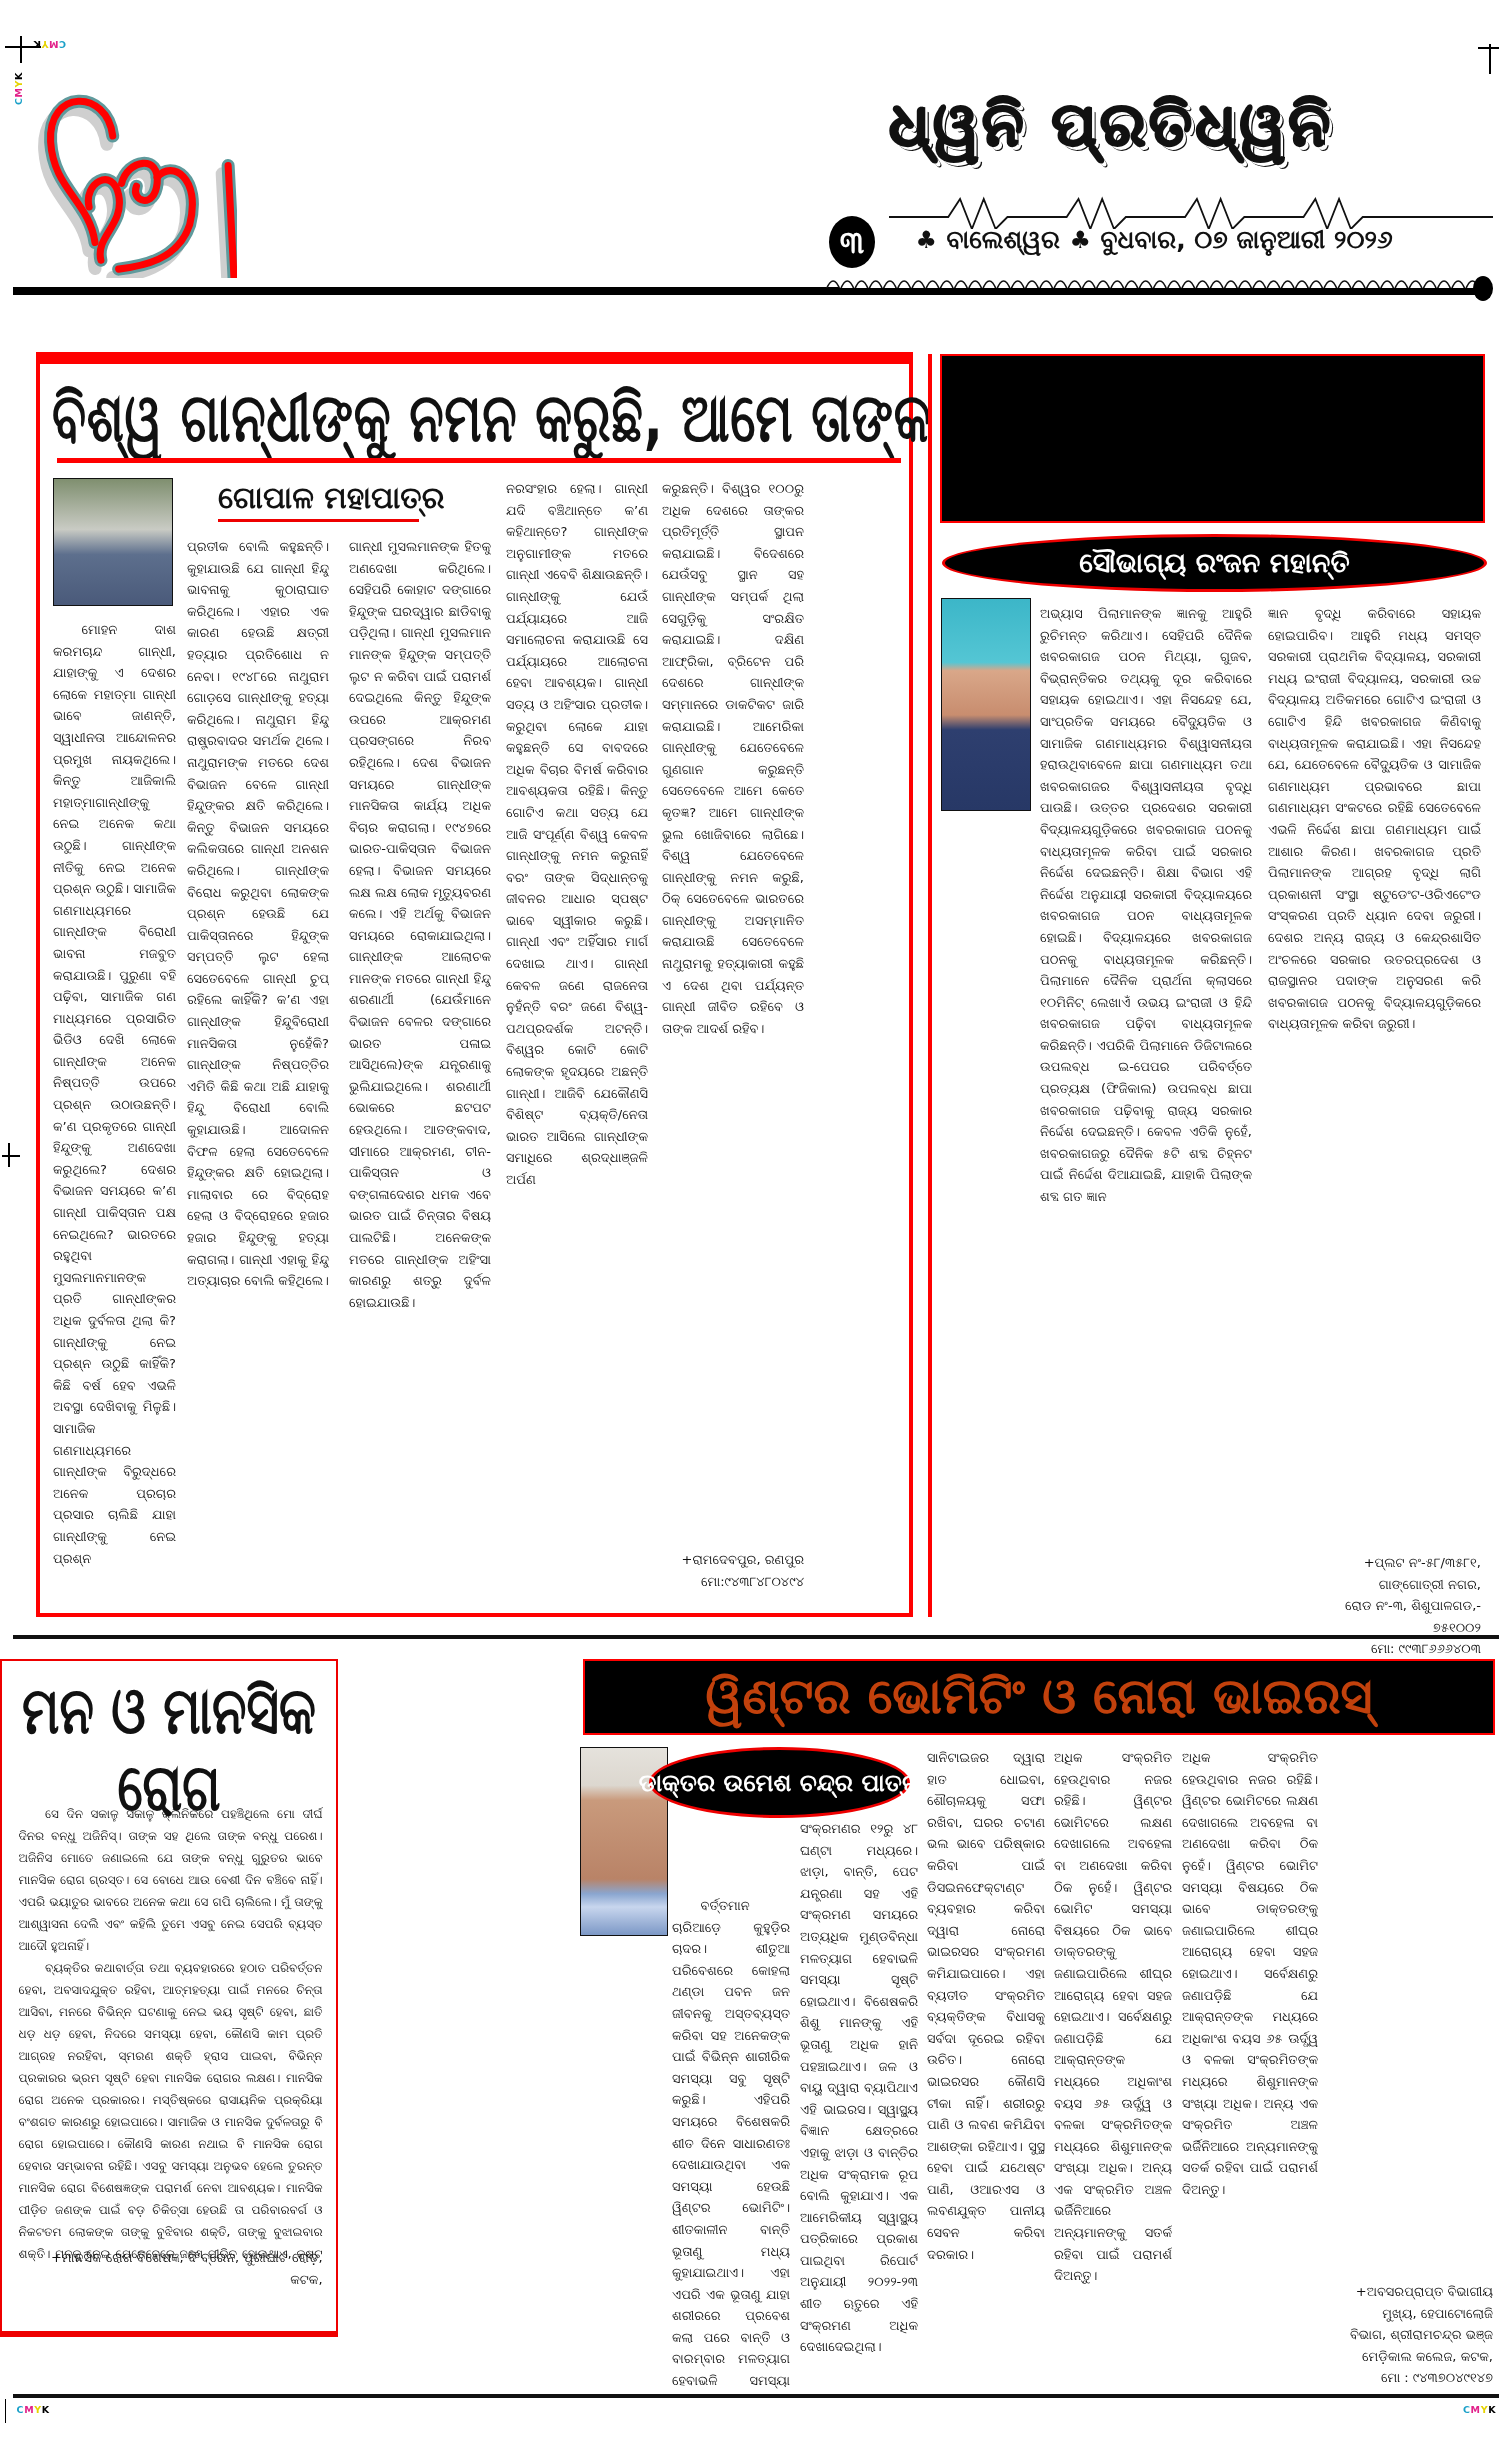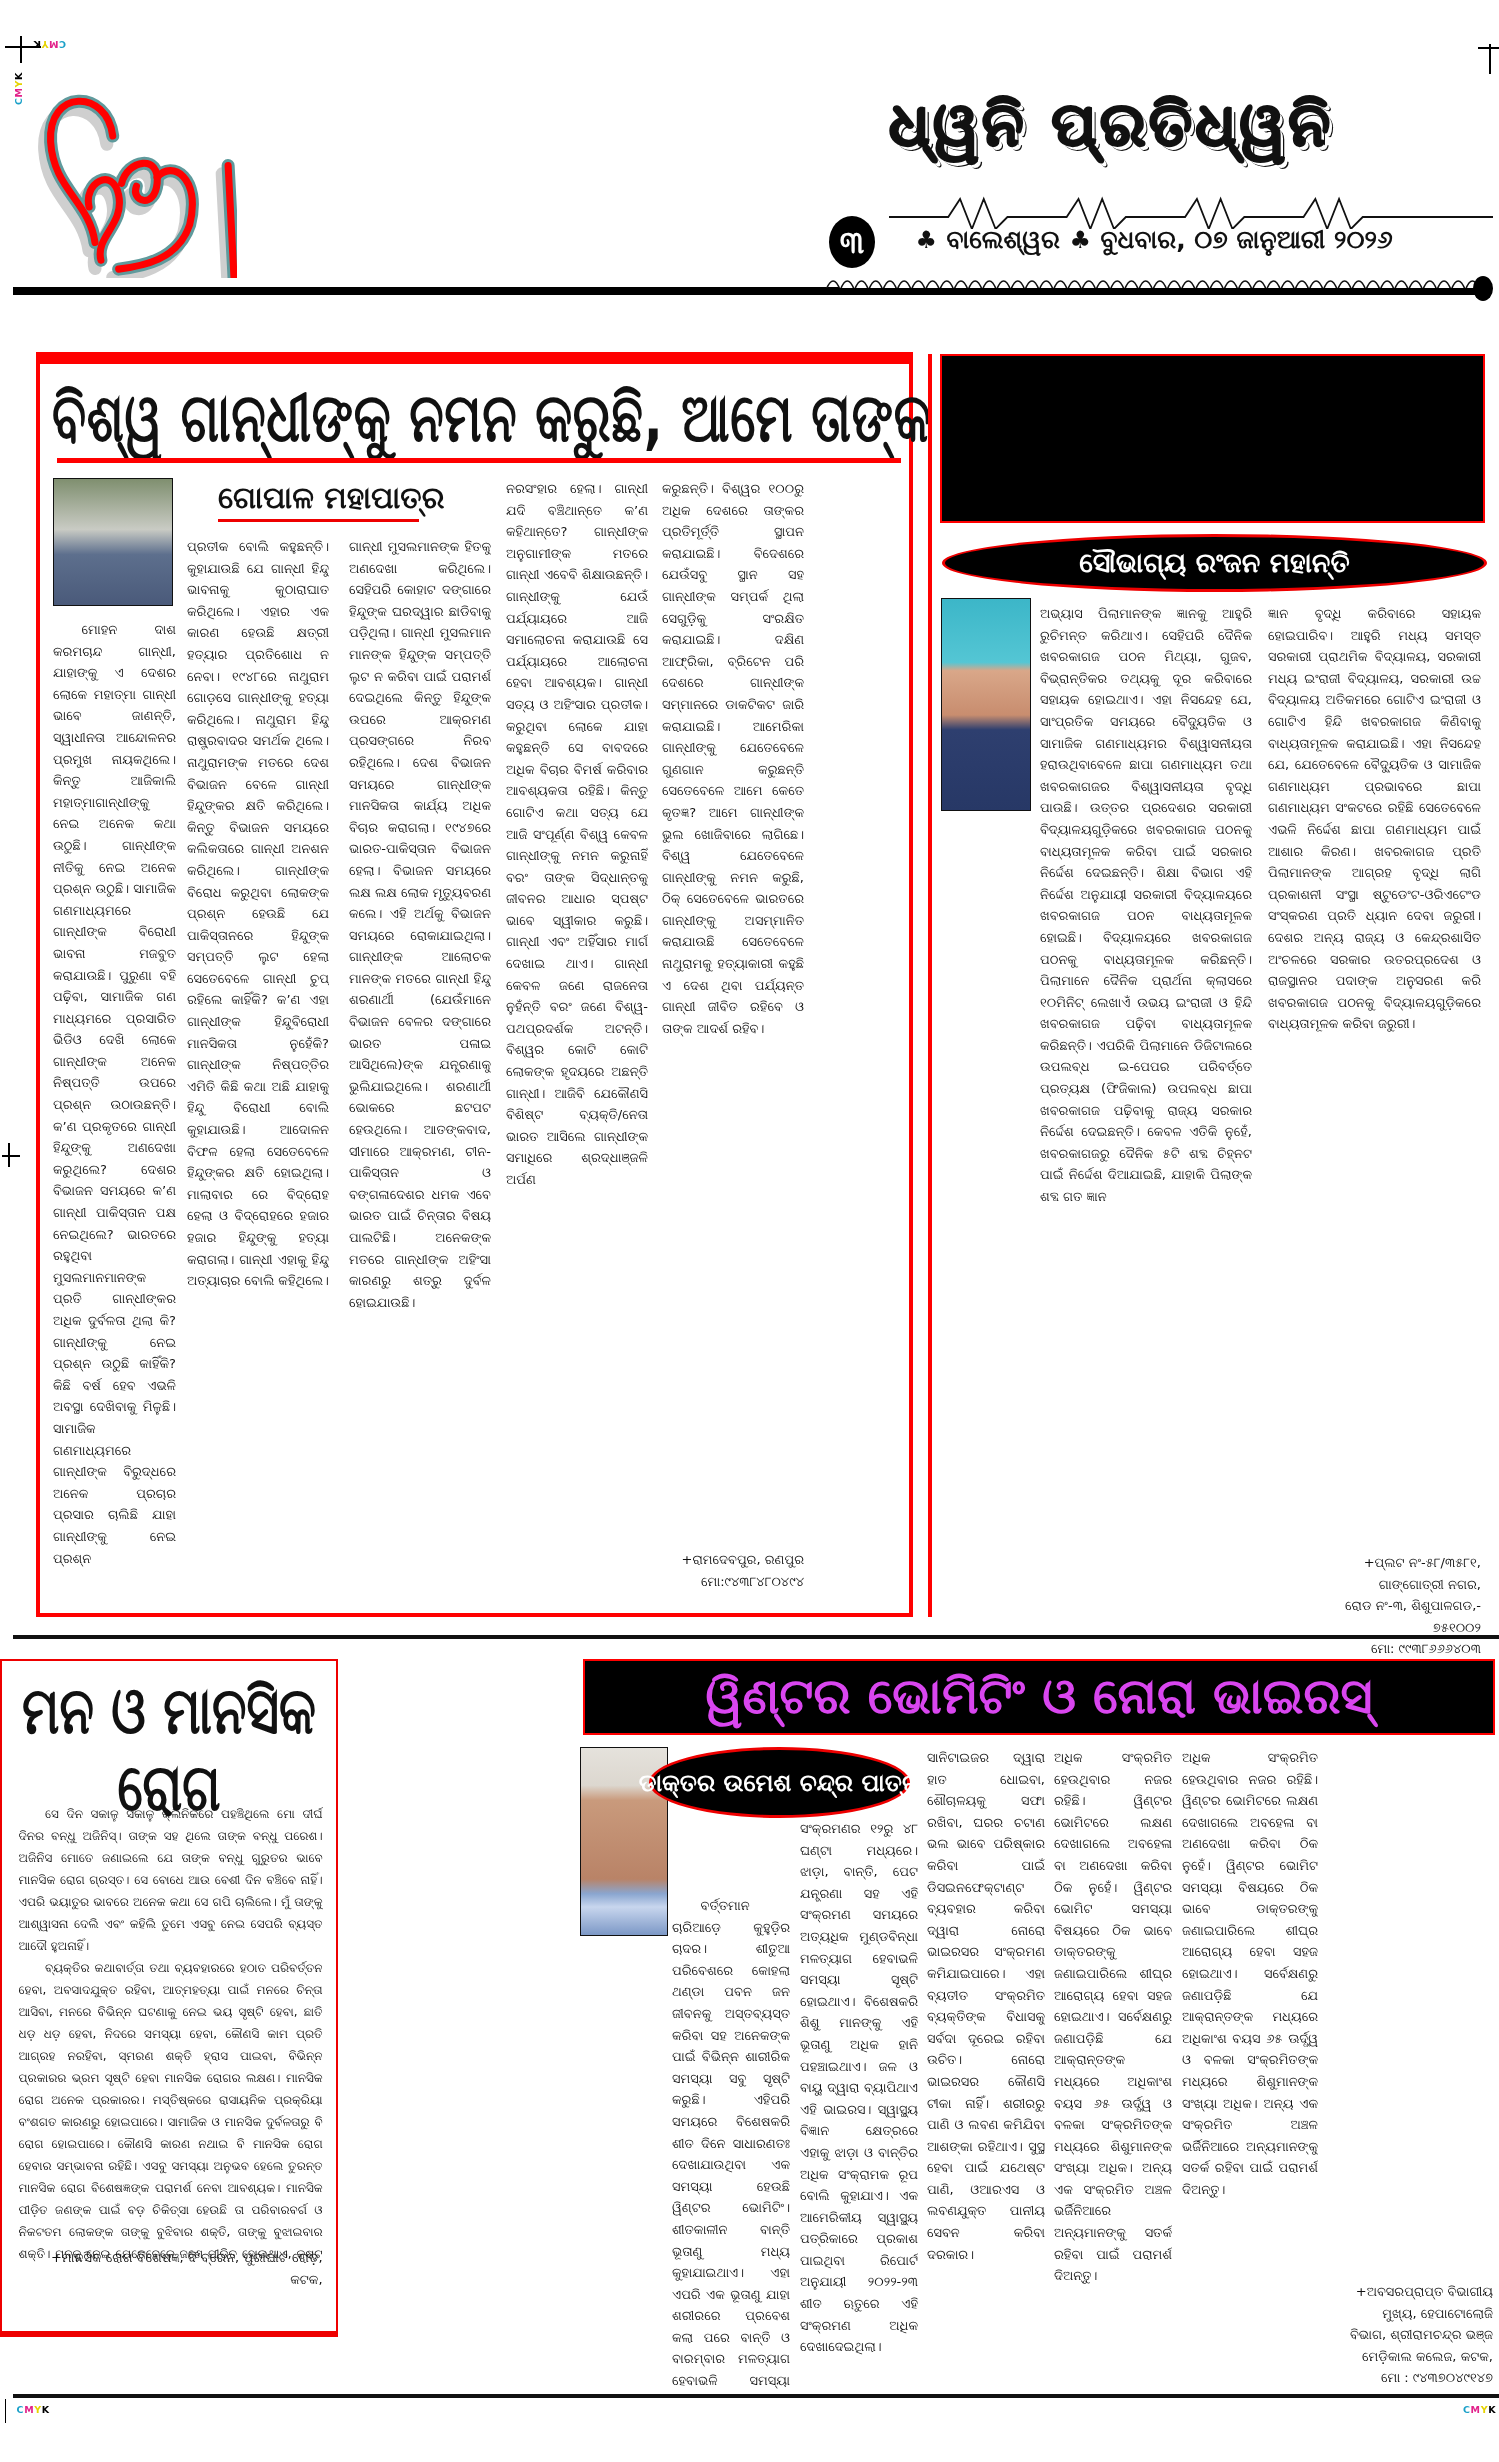--- a/index.html
+++ b/index.html
@@ -55,7 +55,7 @@
   .a3-body { left:16.6px; top:142px; width:304px; font-size:12px; line-height:22px; }
 
   
-  .a4-head { position:absolute; left:583px; top:1659px; width:912px; height:76px; background:#000; border:2.4px solid #f00; box-sizing:border-box; color:#d946ef; font-size:49px; font-weight:bold; text-align:center; line-height:71px; white-space:nowrap; }
+  .a4-head { position:absolute; left:583px; top:1659px; width:912px; height:76px; background:#000; border:2.4px solid #f00; box-sizing:border-box; color:#c2410c; font-size:49px; font-weight:bold; text-align:center; line-height:71px; white-space:nowrap; }
   .photo-a4 { left:580px; top:1747px; width:86px; height:187px; background:linear-gradient(#e5e2dc, #dcd7cf 20%, #c99a7c 28%, #b98367 70%, #8aa6d0 78%, #c8d6ee 85%, #7c98c6); }
   .oval-a4 { left:649px; top:1747px; width:255px; height:65px; font-size:24px; }
 

